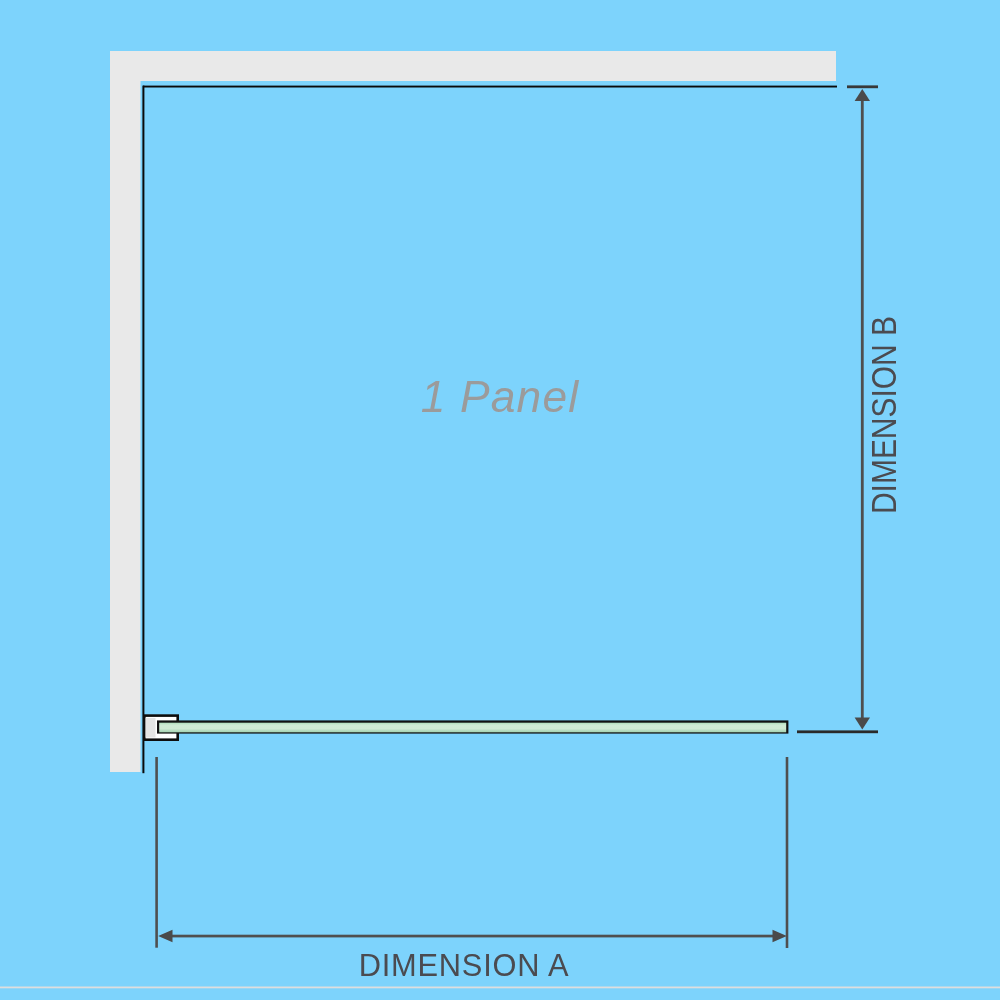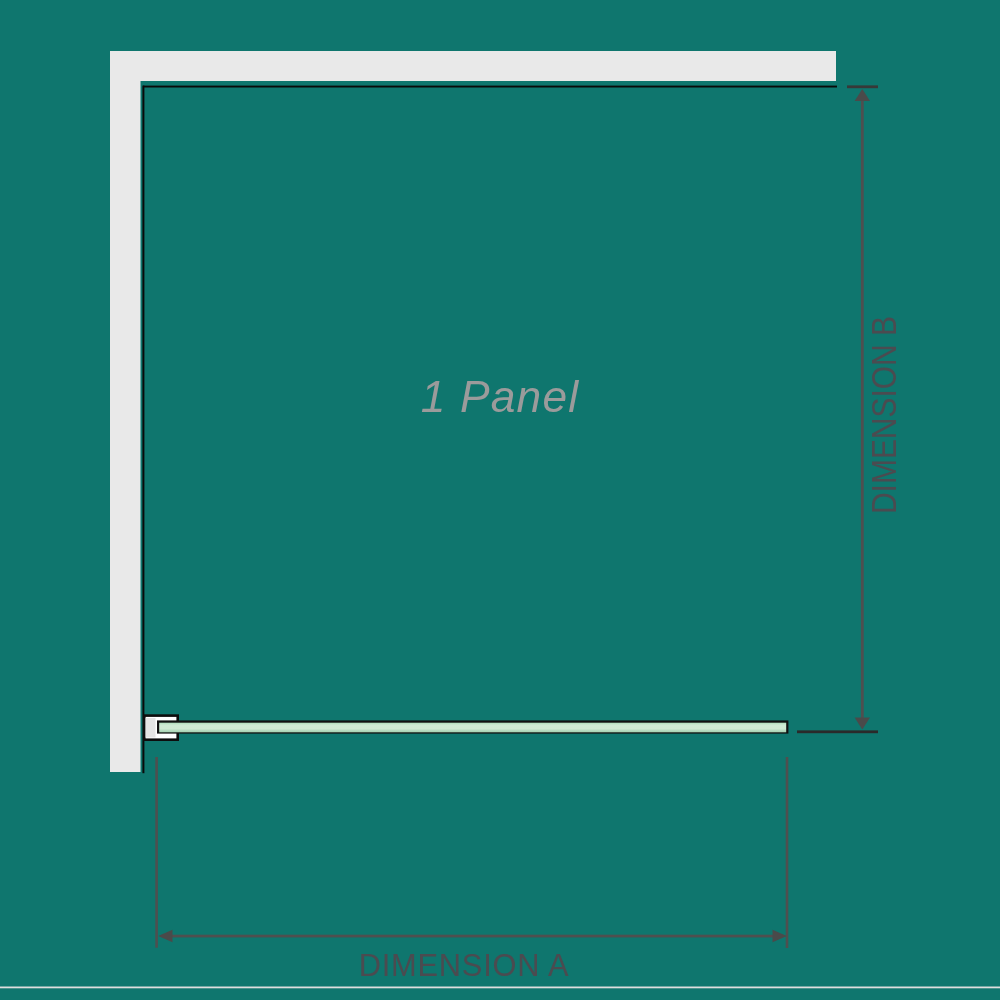--- a/index.html
+++ b/index.html
@@ -3,7 +3,7 @@
 <meta charset="utf-8">
 <style>
   html,body{margin:0;padding:0;background:#ffffff;}
-  #page{position:relative;width:1000px;height:1000px;background:#0f766e;overflow:hidden;
+  #page{position:relative;width:1000px;height:1000px;background:#7dd3fc;overflow:hidden;
         font-family:"Liberation Sans", sans-serif;text-align:center;}
   svg{position:absolute;left:0;top:0;}
 </style>

